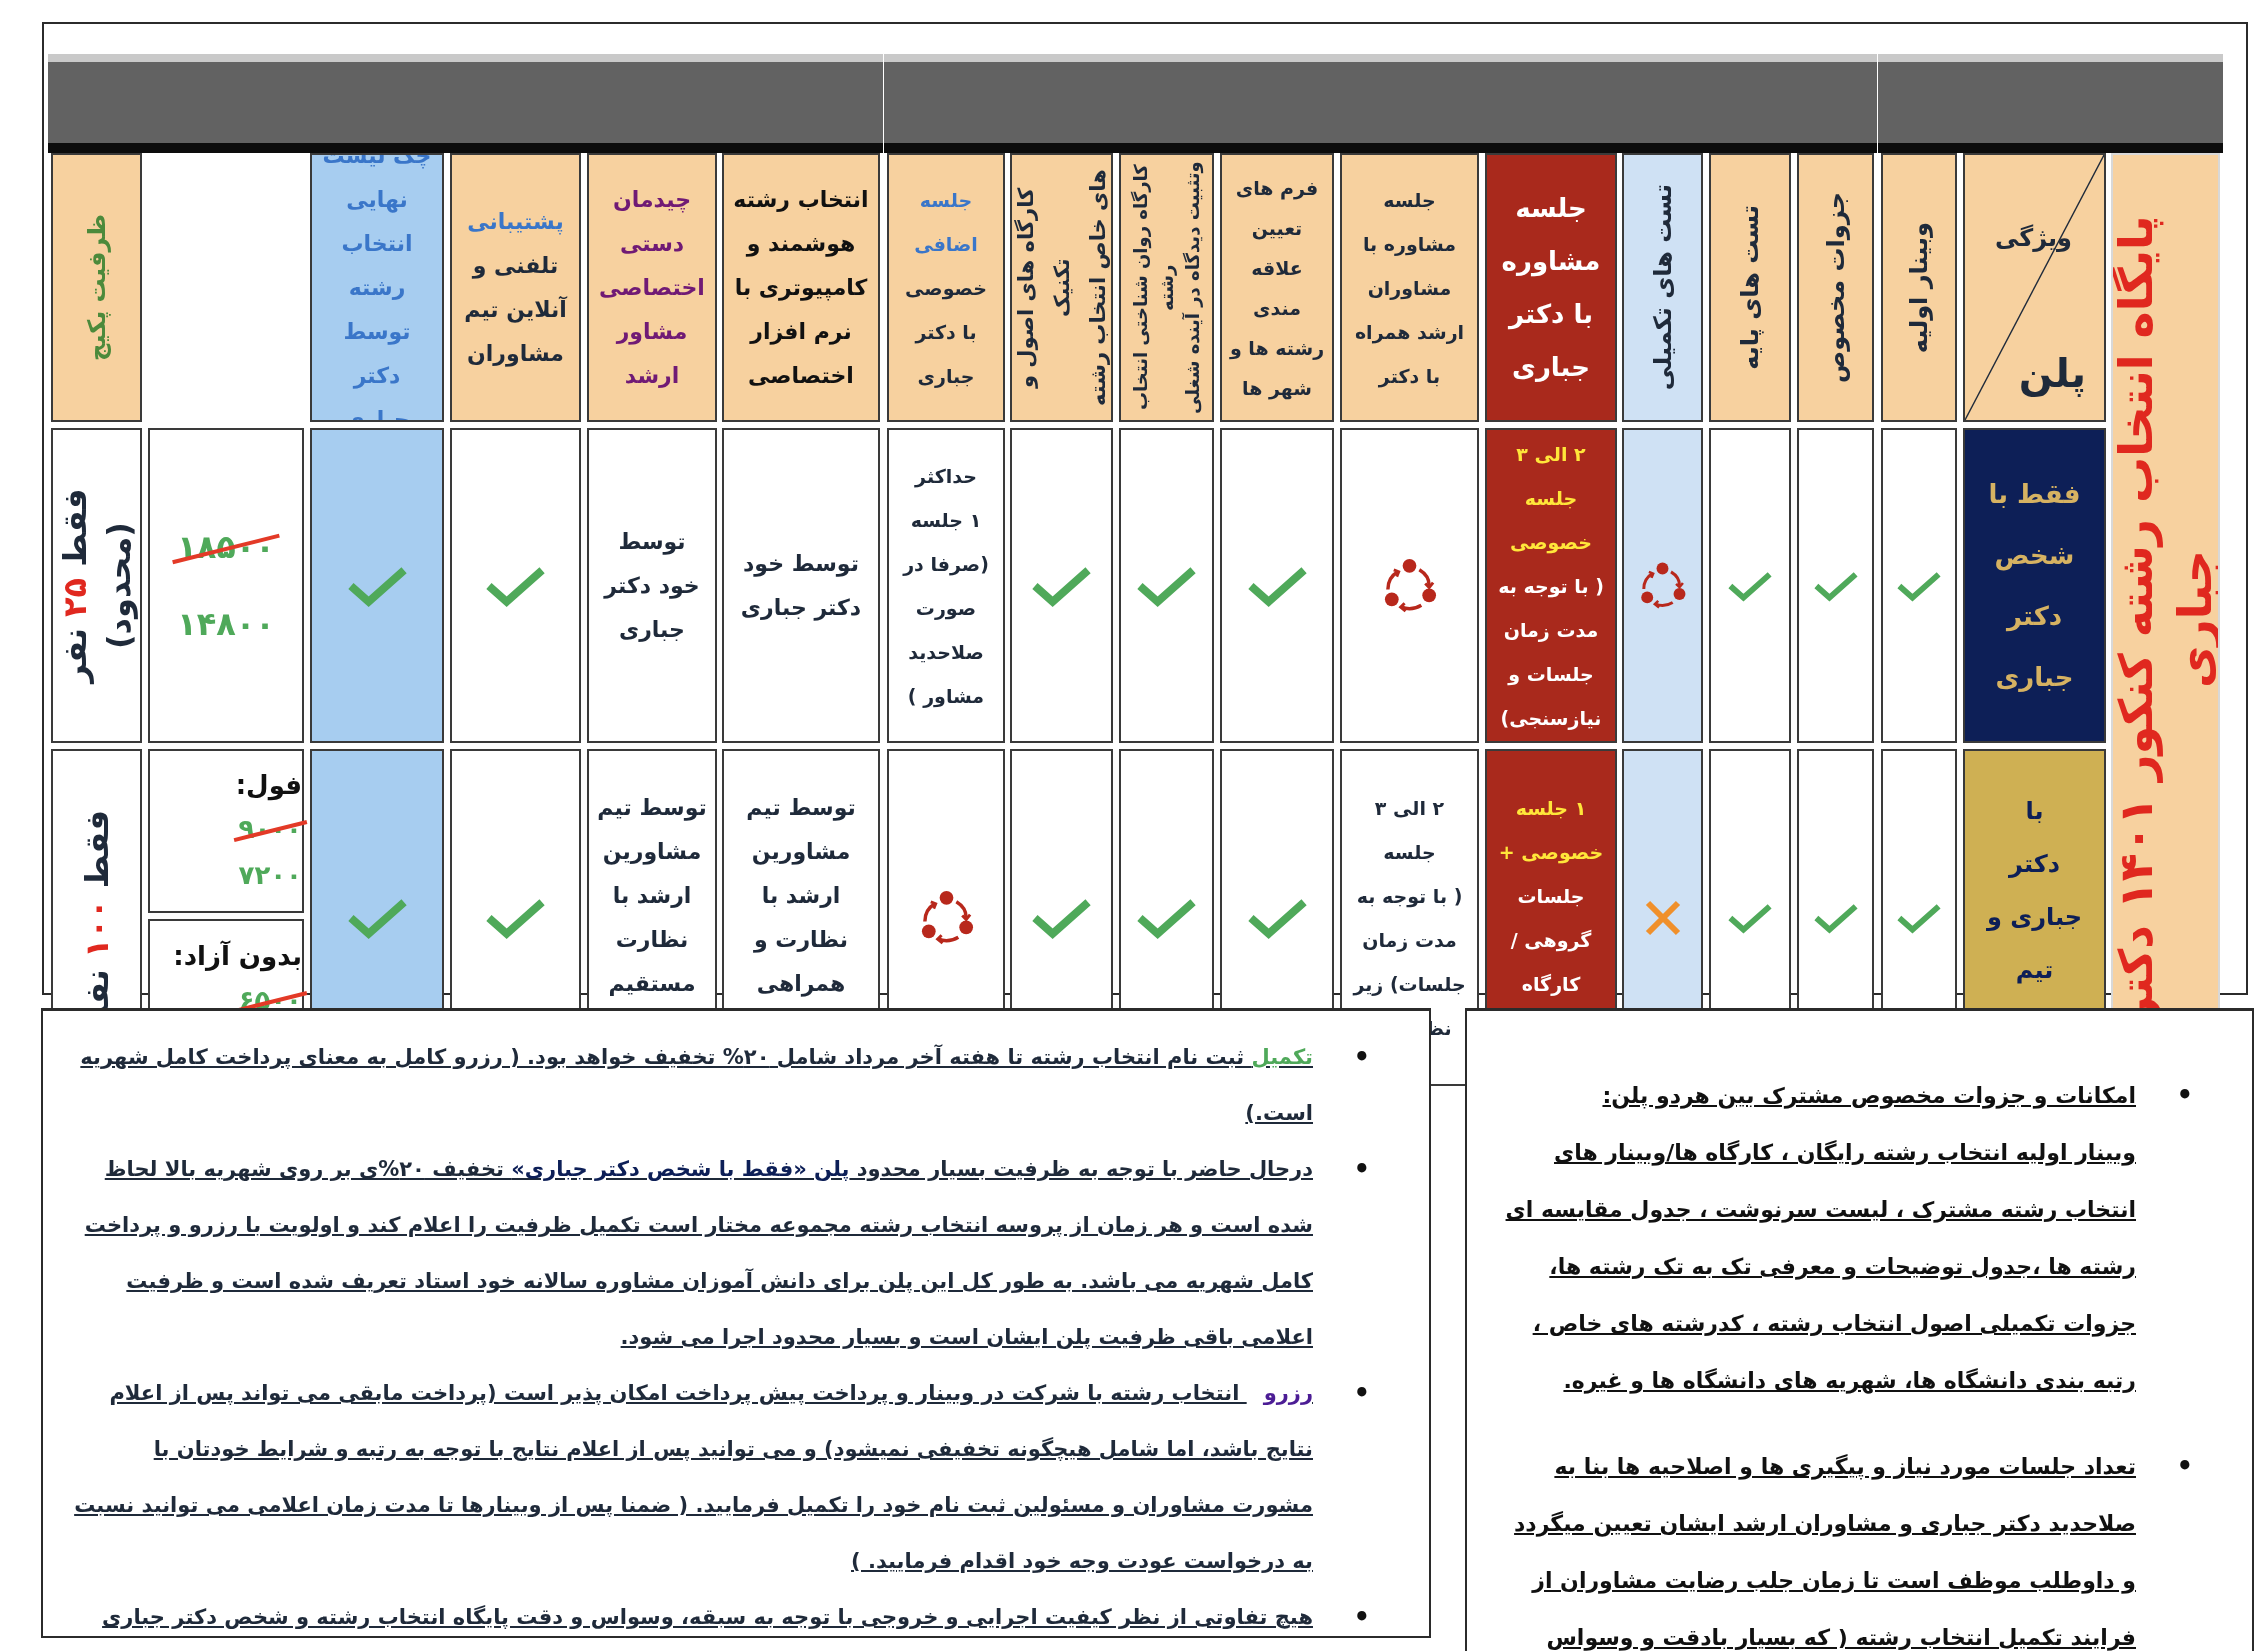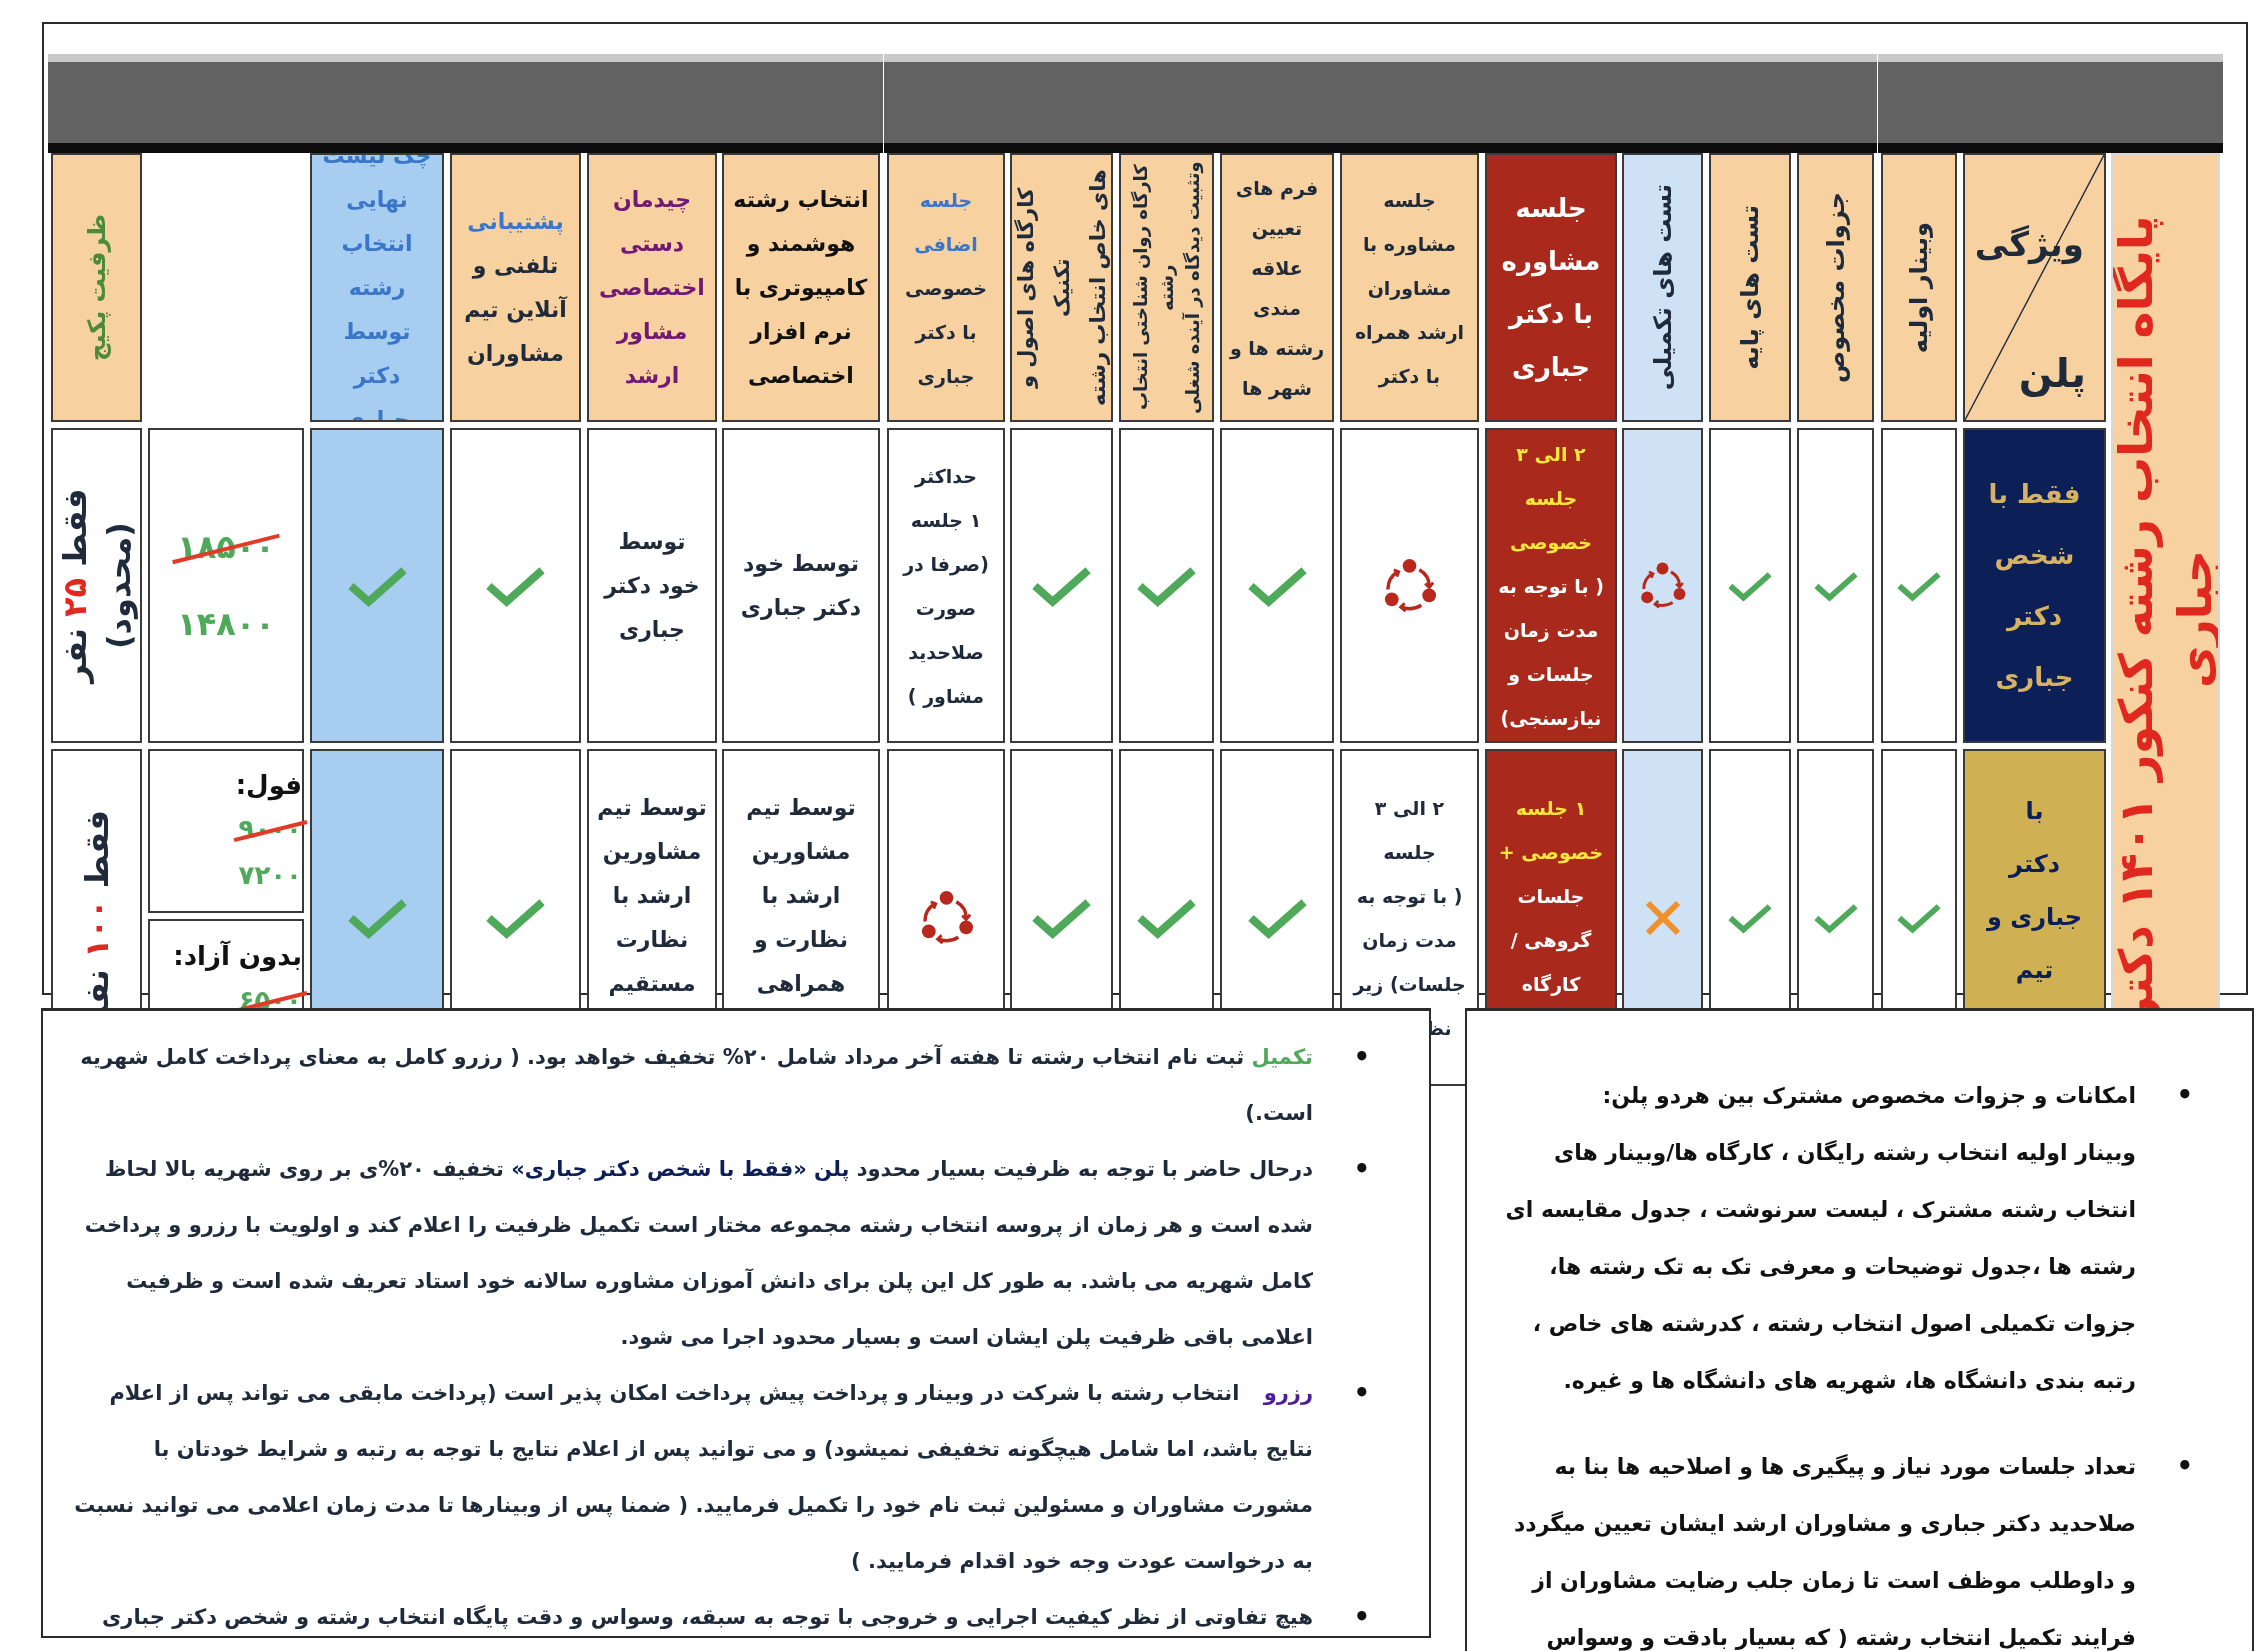--- a/index.html
+++ b/index.html
@@ -35,7 +35,7 @@
   .title-vert { writing-mode: vertical-rl; transform: rotate(180deg); color: #e0281f; font-size: 46px; line-height: 59px; letter-spacing: 1px; }
 
   .diag { position: absolute; inset: 0; }
-  .diag-top { position: absolute; top: 69px; right: 20px; font-size: 34px; text-align: center; }
+  .diag-top { position: absolute; top: 69px; right: 32px; font-size: 24px; text-align: center; }
   .diag-bot { position: absolute; bottom: 24px; right: 18px; font-size: 40px; color: #1f2a3a; }
 
   .price { font-family: "DejaVu Sans", sans-serif; color: #4fa95a; font-size: 32px; line-height: 77px; position: relative; }

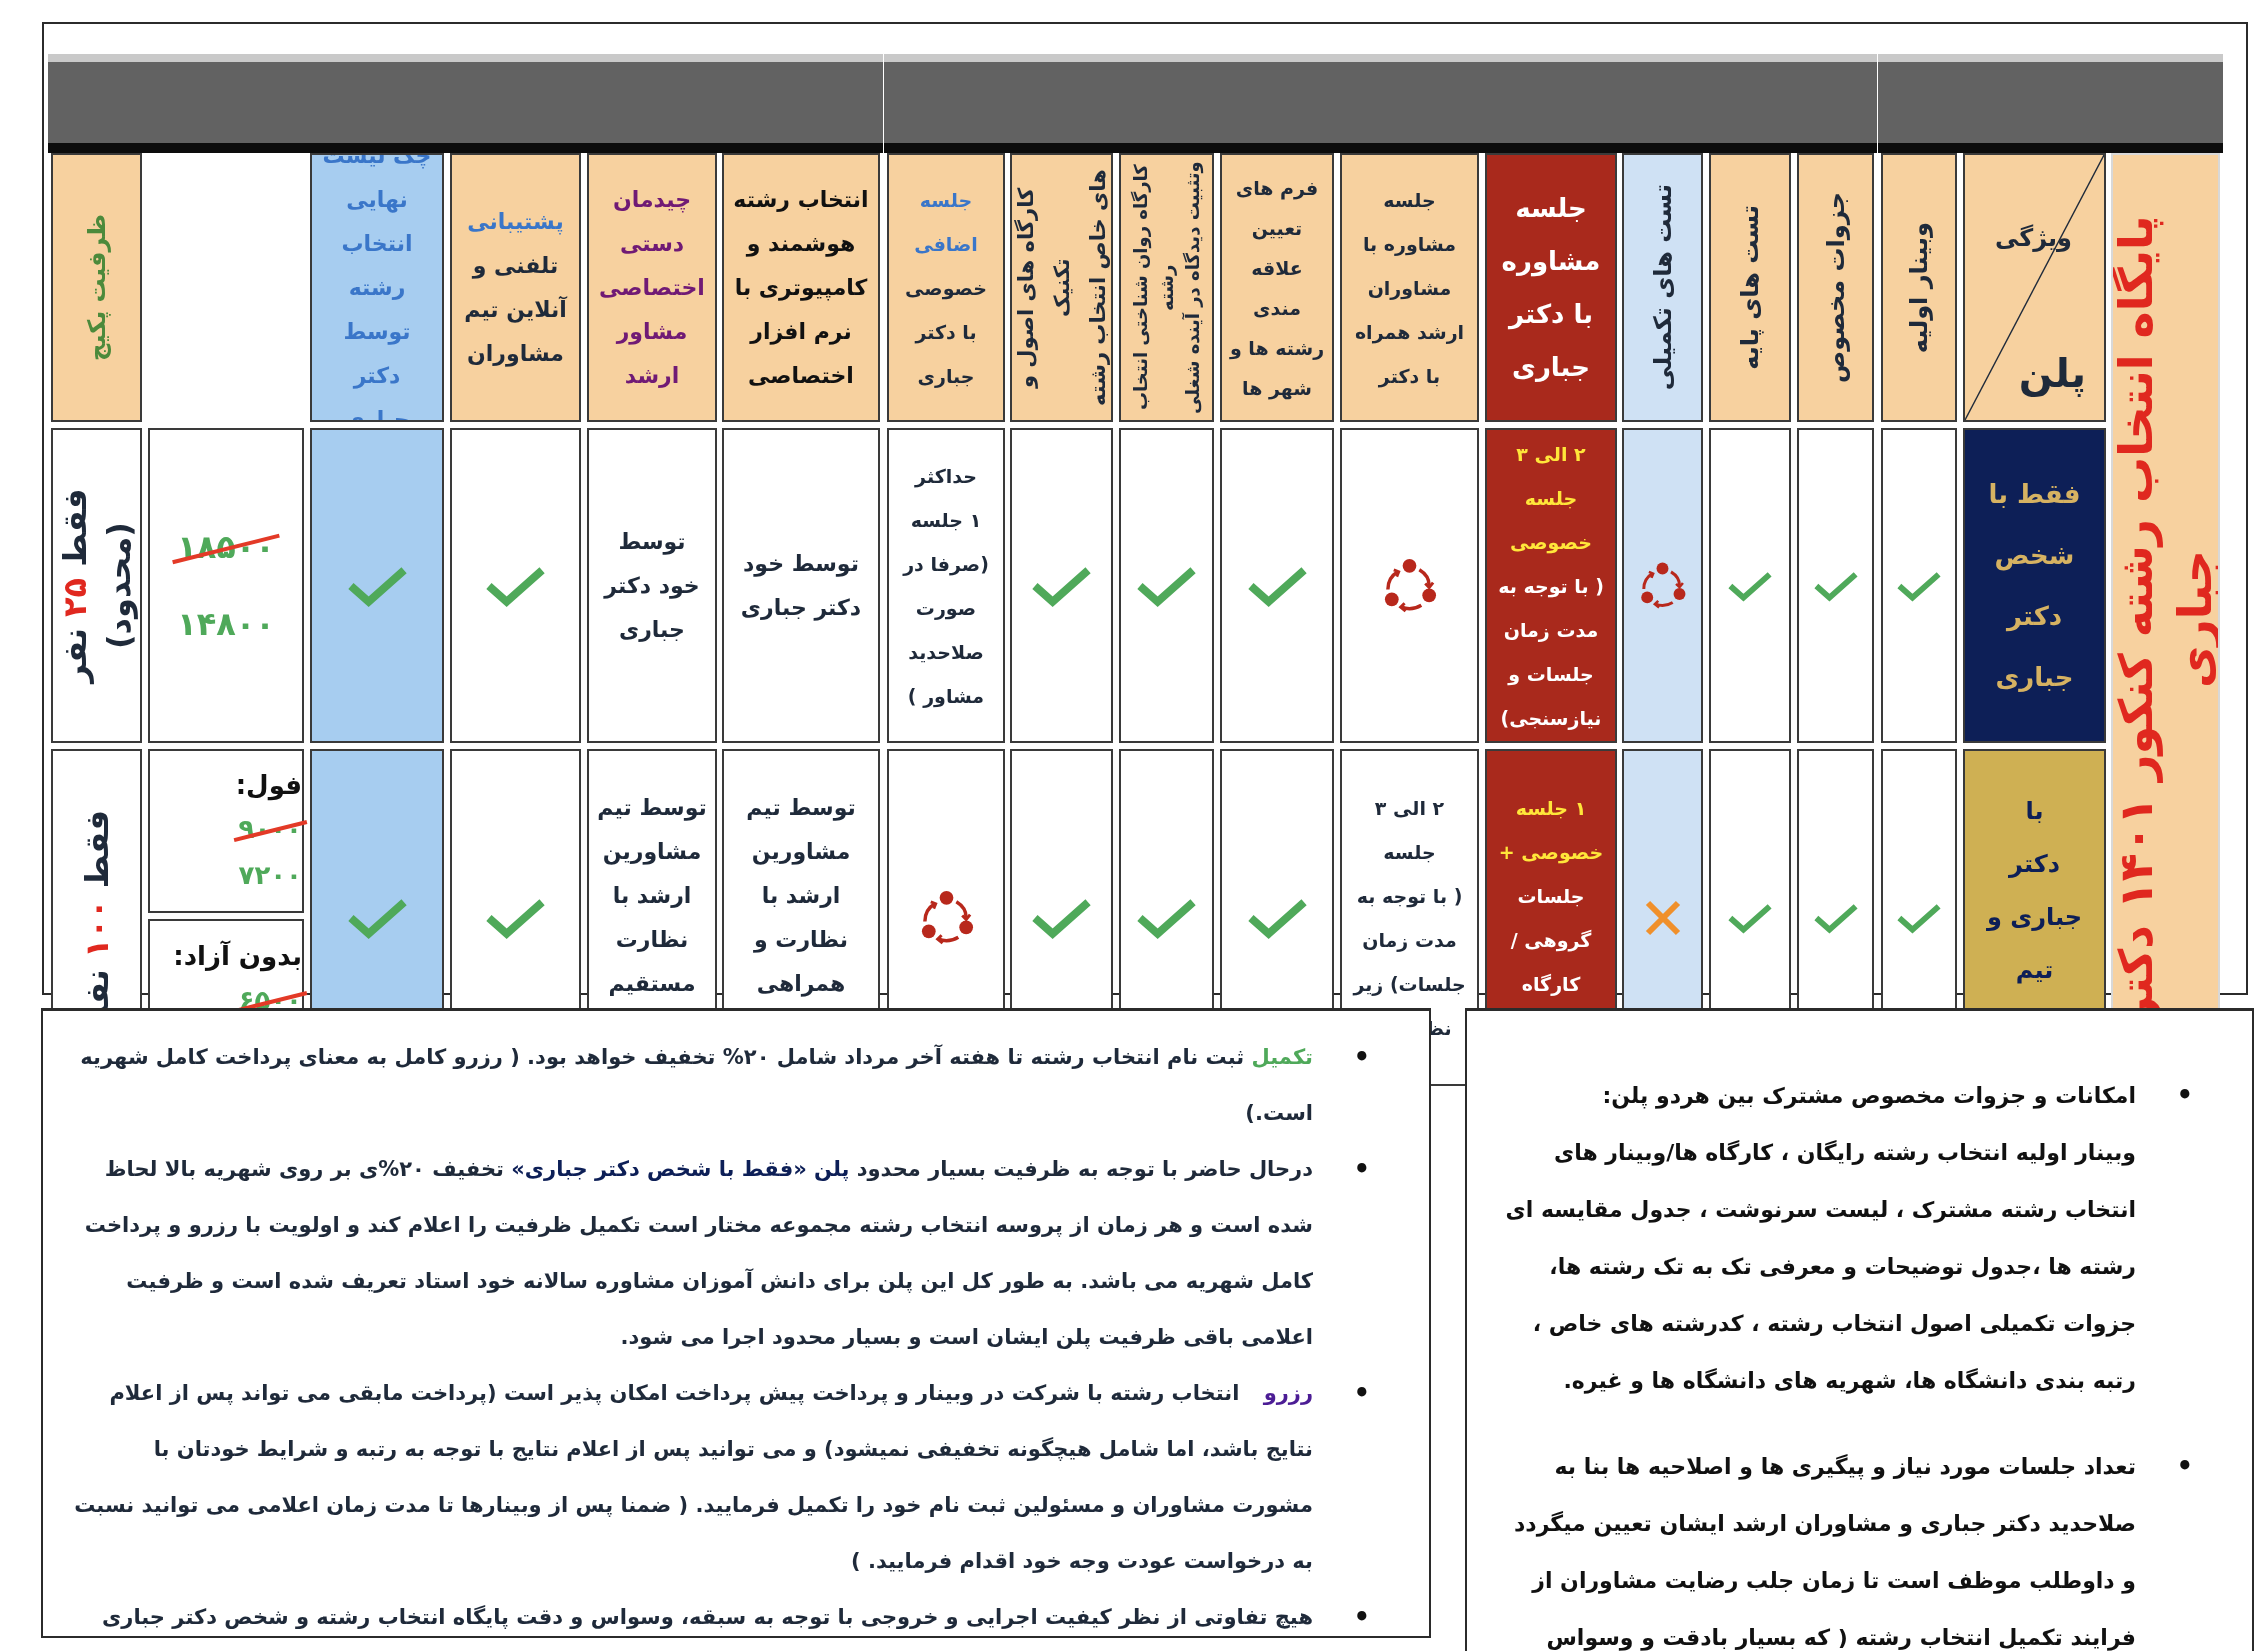--- a/index.html
+++ b/index.html
@@ -49,7 +49,7 @@
 
   .notes { position: absolute; border: 2px solid #2b2b2b; border-top-width: 3px; background: #fff; direction: rtl; padding: 18px 59px 10px 30px; }
   .notes ul { list-style: none; }
-  .notes li { position: relative; padding-right: 57px; font-size: 21px; line-height: 56px; color: #1f2a3a; }
+  .notes li { position: relative; padding-right: 57px; font-size: 21px; line-height: 56px; color: #1f2a3a; text-decoration: underline; }
   .notes li::before { content: "•"; position: absolute; right: 0; top: 0; font-size: 26px; color: #111; }
   .notes.right li { font-size: 22px; line-height: 57px; color: #111; }
   .kw-green { color: #4fa95a; }

